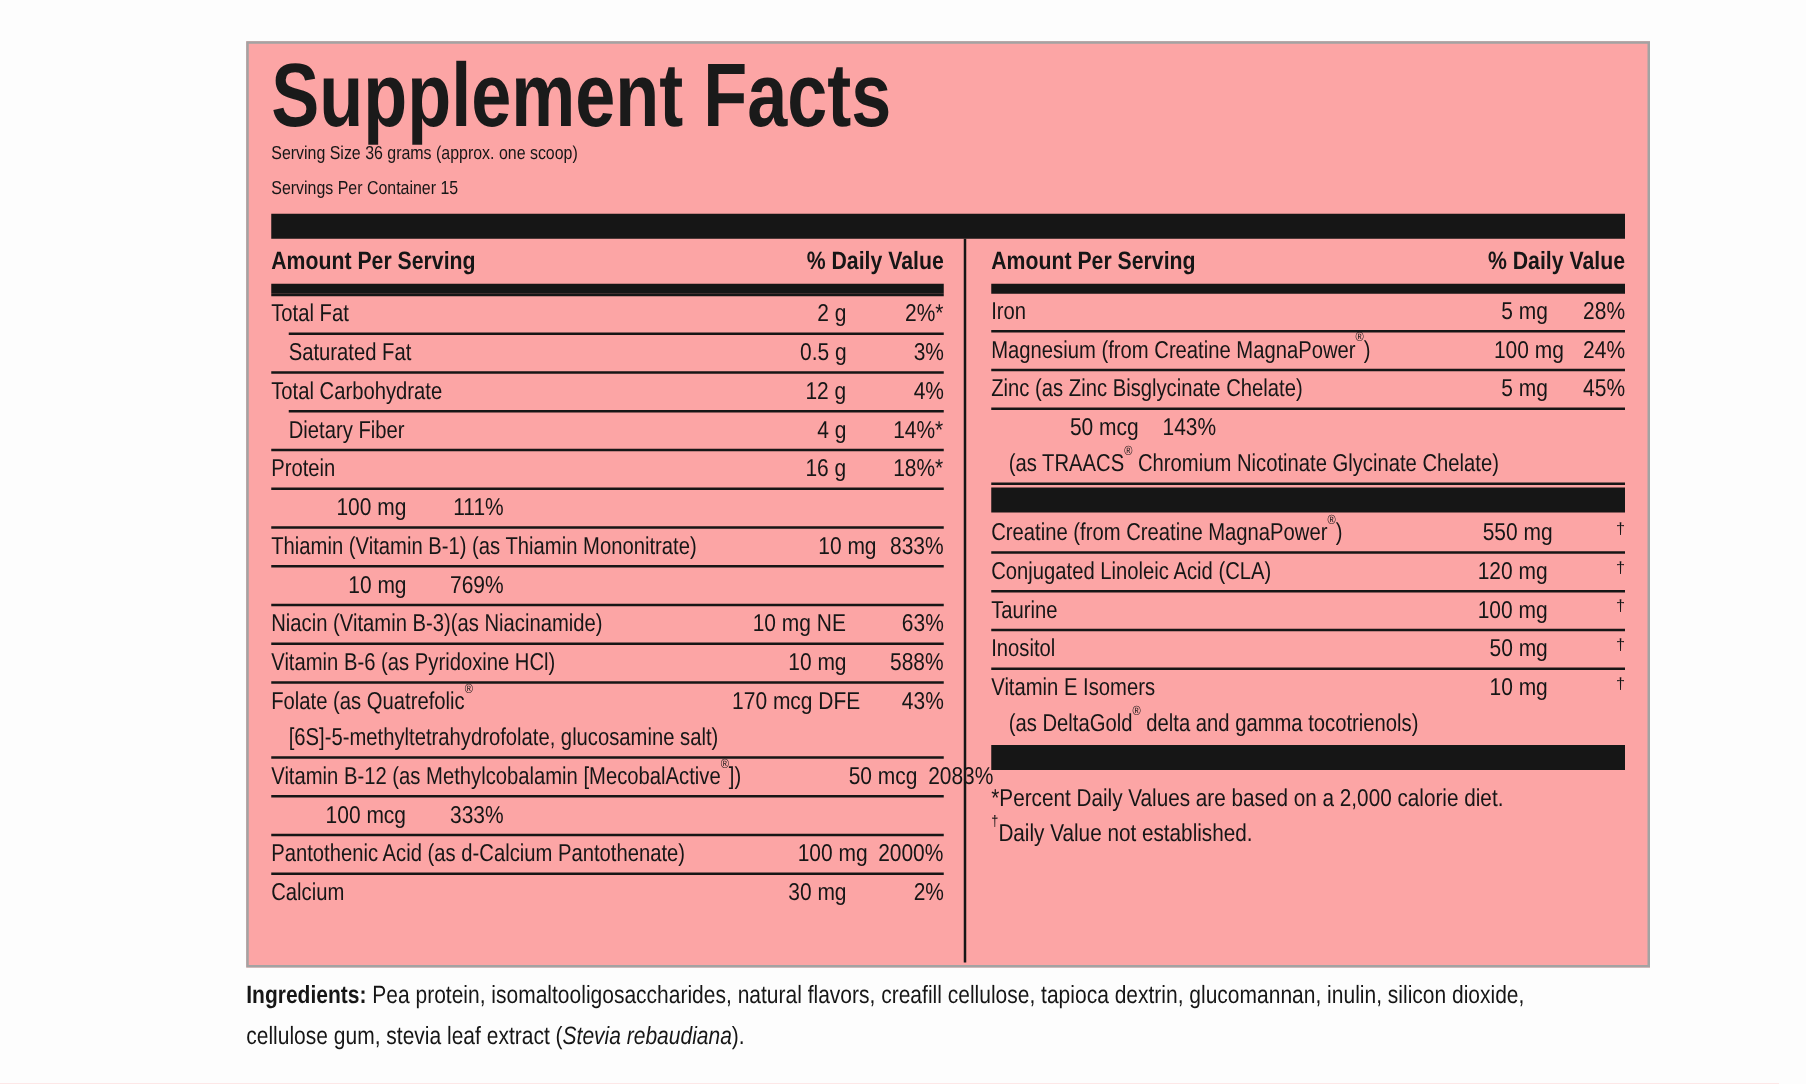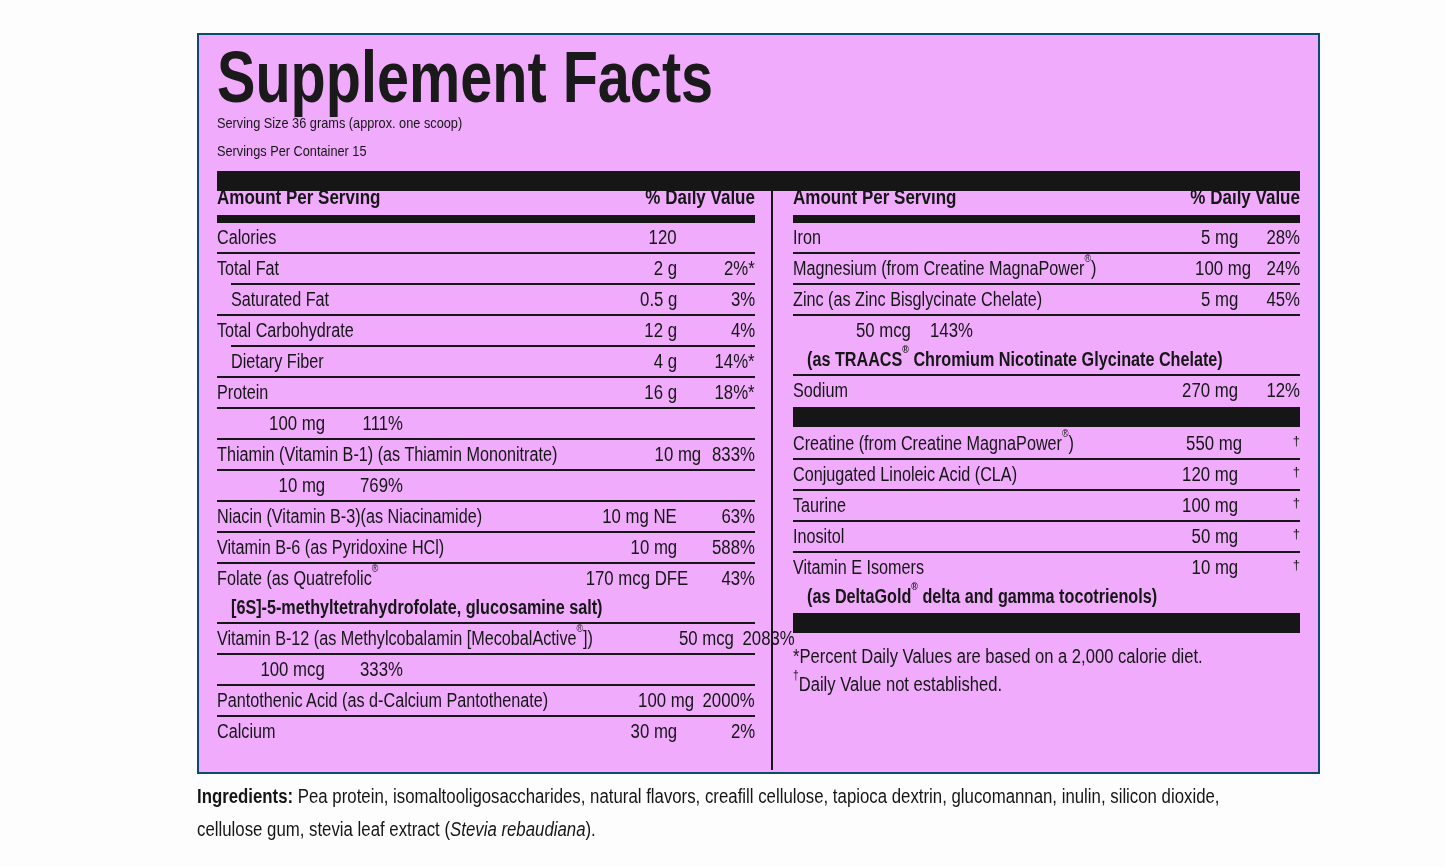--- a/index.html
+++ b/index.html
@@ -11,7 +11,7 @@
   }
   .label-box{
     position:absolute;left:197px;top:33px;width:1123px;height:741px;
-    box-sizing:border-box;border:2px solid #0c4a6e;background:#f0abfc;
+    box-sizing:border-box;border:2px solid #a3a3a3;background:#fca5a5;
     padding:0 18px;
   }
   .title-wrap{margin-top:10px;height:64px;}

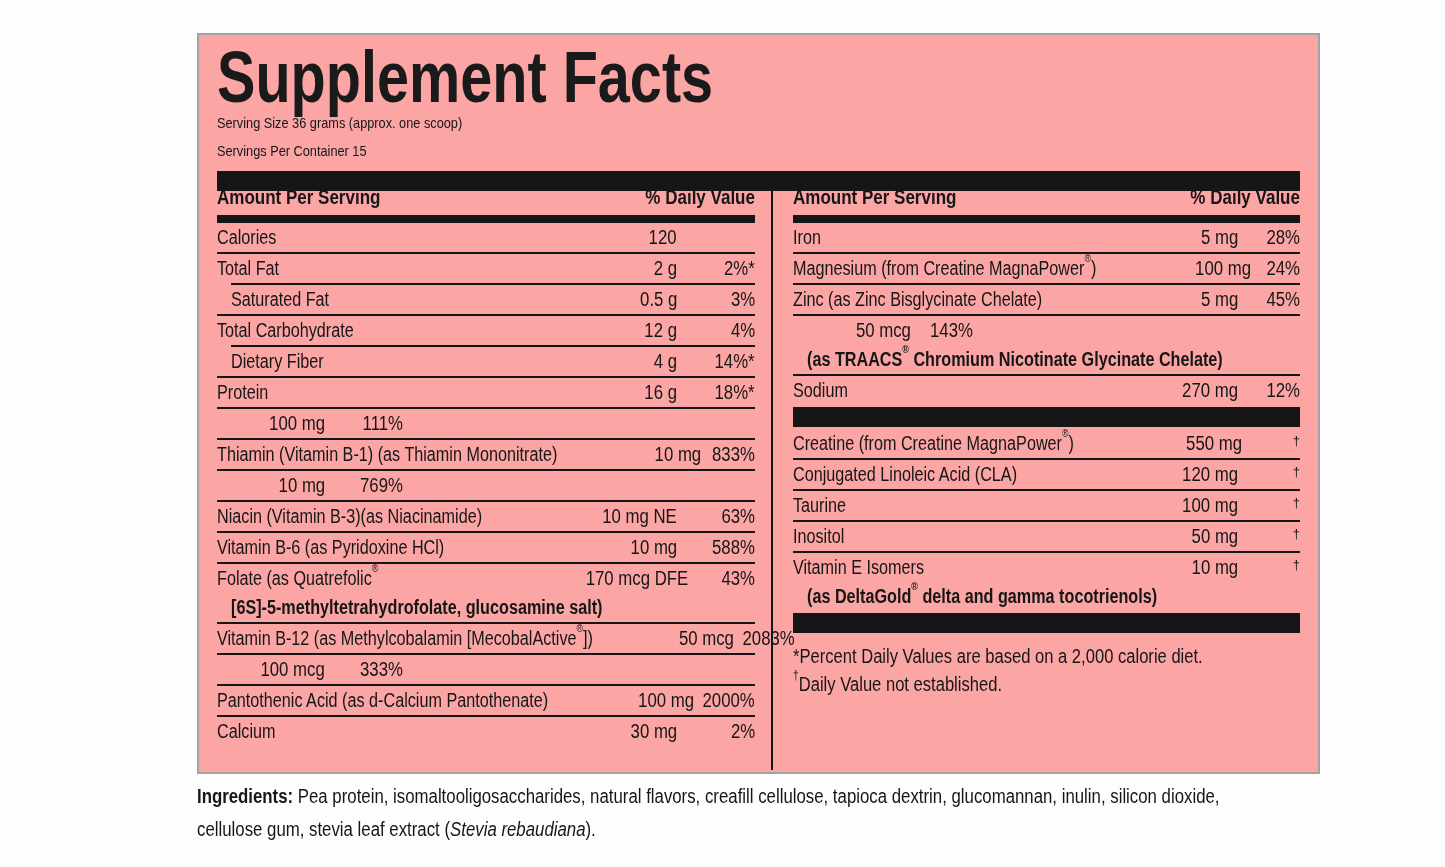--- a/index.html
+++ b/index.html
@@ -29,7 +29,7 @@
   .col-right{width:507px;}
   .colhead{
     display:flex;justify-content:space-between;align-items:flex-end;
-    height:24px;box-sizing:border-box;padding-bottom:6px;
+    height:36px;box-sizing:border-box;padding-bottom:6px;
     font-weight:bold;font-size:20px;
   }
   .colhead .cond{transform-origin:0 100%;}

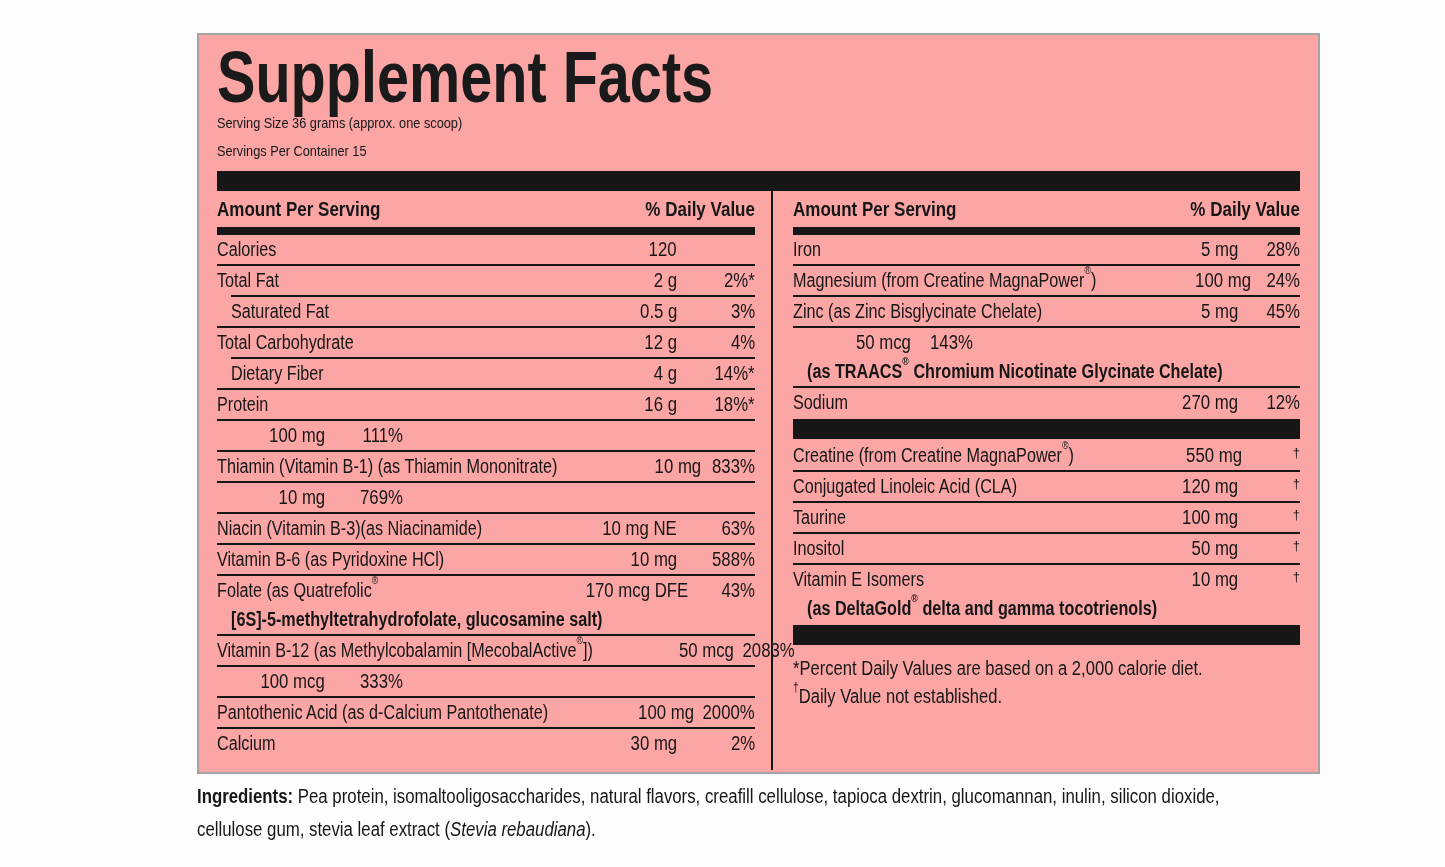--- a/index.html
+++ b/index.html
@@ -88,13 +88,6 @@
       </div>
       <div class="thick"></div>
       <div id="left-rows">
-          <div class="row">
-            <div class="row-line">
-              <div class="cell-label"><span class="lbl">Calories</span></div>
-              <div class="amt"><span class="num">120</span></div>
-              <div class="pct"><span class="num"></span></div>
-            </div>
-          </div>
           <div class="rule"></div>
           <div class="row">
             <div class="row-line">

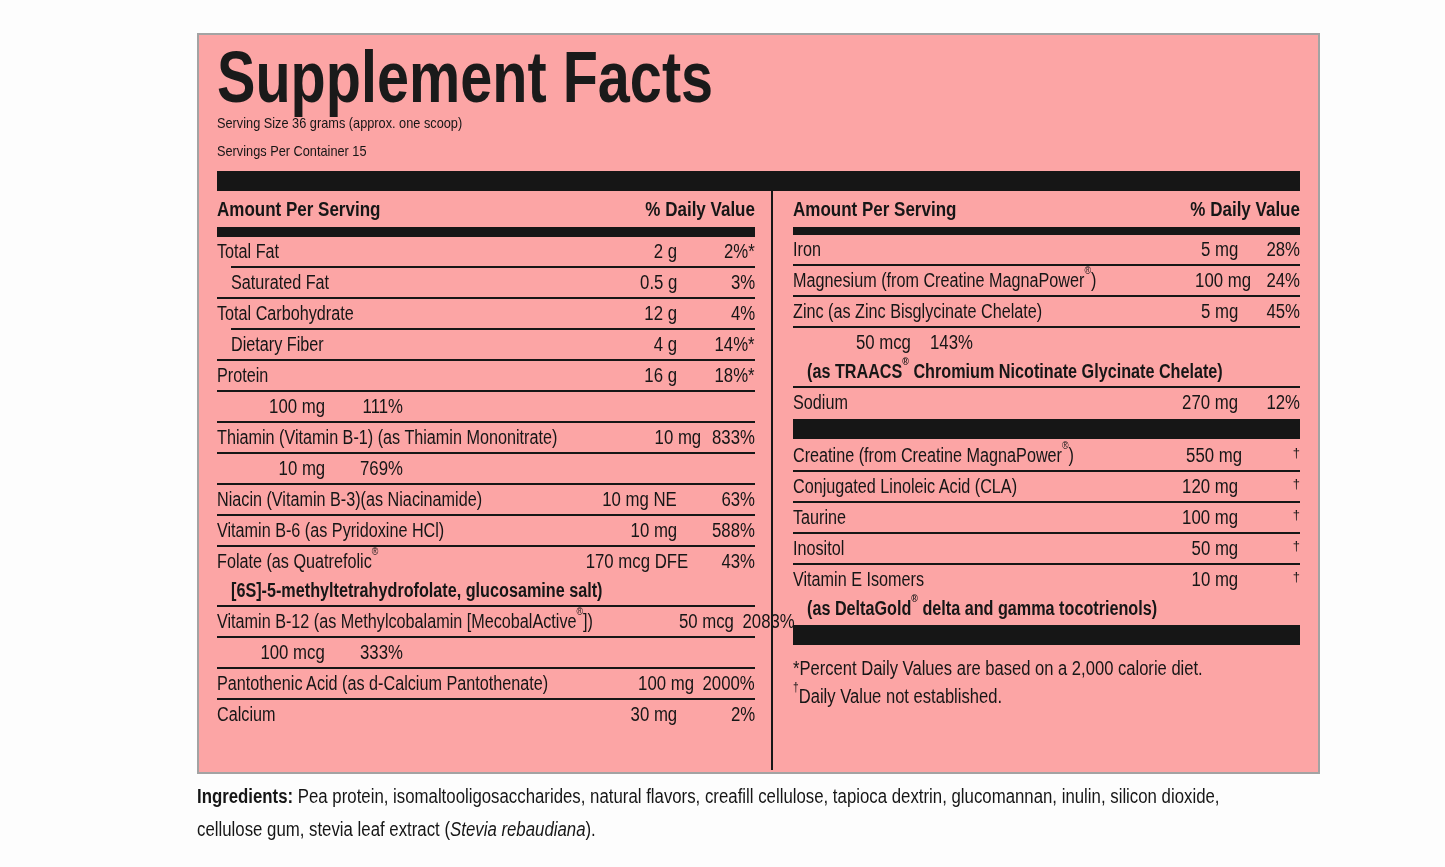--- a/index.html
+++ b/index.html
@@ -48,7 +48,7 @@
   .col-right .pct{width:62px;}
   .num{display:inline-block;transform:scaleX(0.86);transform-origin:100% 50%;white-space:nowrap;}
   .indent .cell-label{padding-left:14px;}
-  .subline{height:29px;line-height:29px;padding-left:14px;overflow:visible;font-weight:bold;}
+  .subline{height:29px;line-height:29px;padding-left:14px;overflow:visible;}
   .rule{height:2px;background:#161616;}
   .rule.inset{margin-left:14px;}
   .secbar{height:20px;background:#161616;margin:2px 0;}

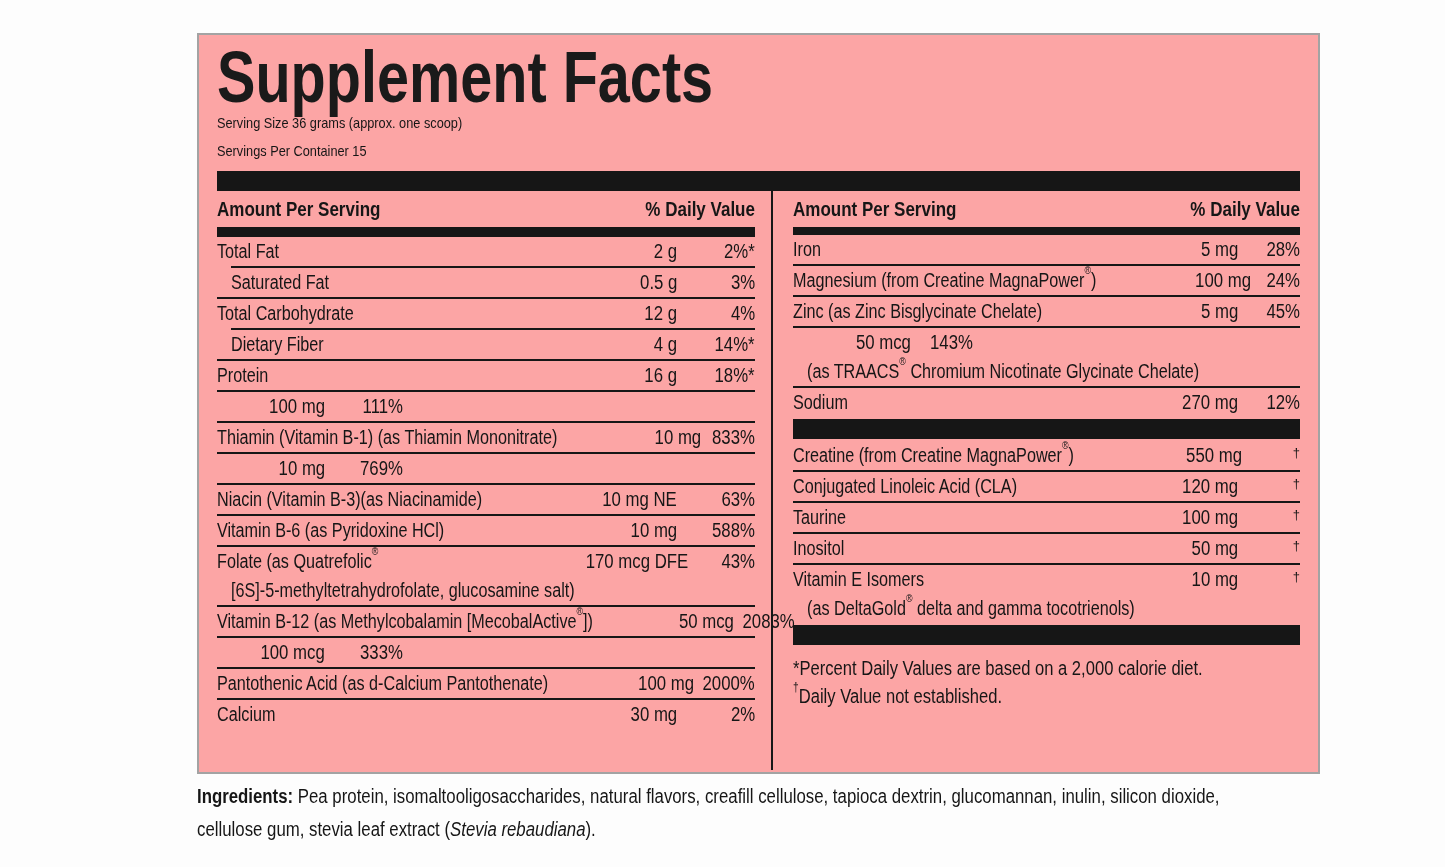--- a/index.html
+++ b/index.html
@@ -250,13 +250,6 @@
             <div class="subline"><span class="lbl">(as TRAACS<sup class="reg">®</sup> Chromium Nicotinate Glycinate Chelate)</span></div>
           </div>
           <div class="rule"></div>
-          <div class="row">
-            <div class="row-line">
-              <div class="cell-label"><span class="lbl">Sodium</span></div>
-              <div class="amt"><span class="num">270 mg</span></div>
-              <div class="pct"><span class="num">12%</span></div>
-            </div>
-          </div>
           <div class="secbar"></div>
           <div class="dagger row">
             <div class="row-line">

